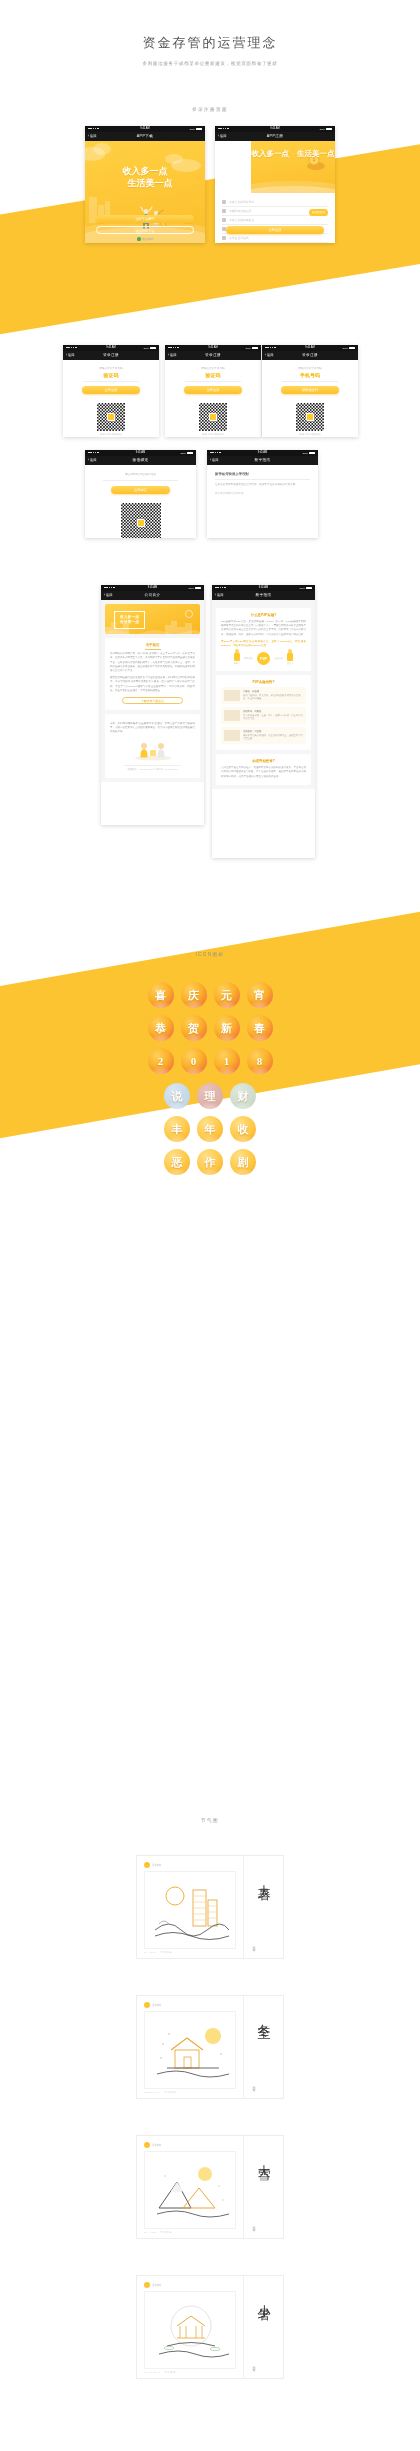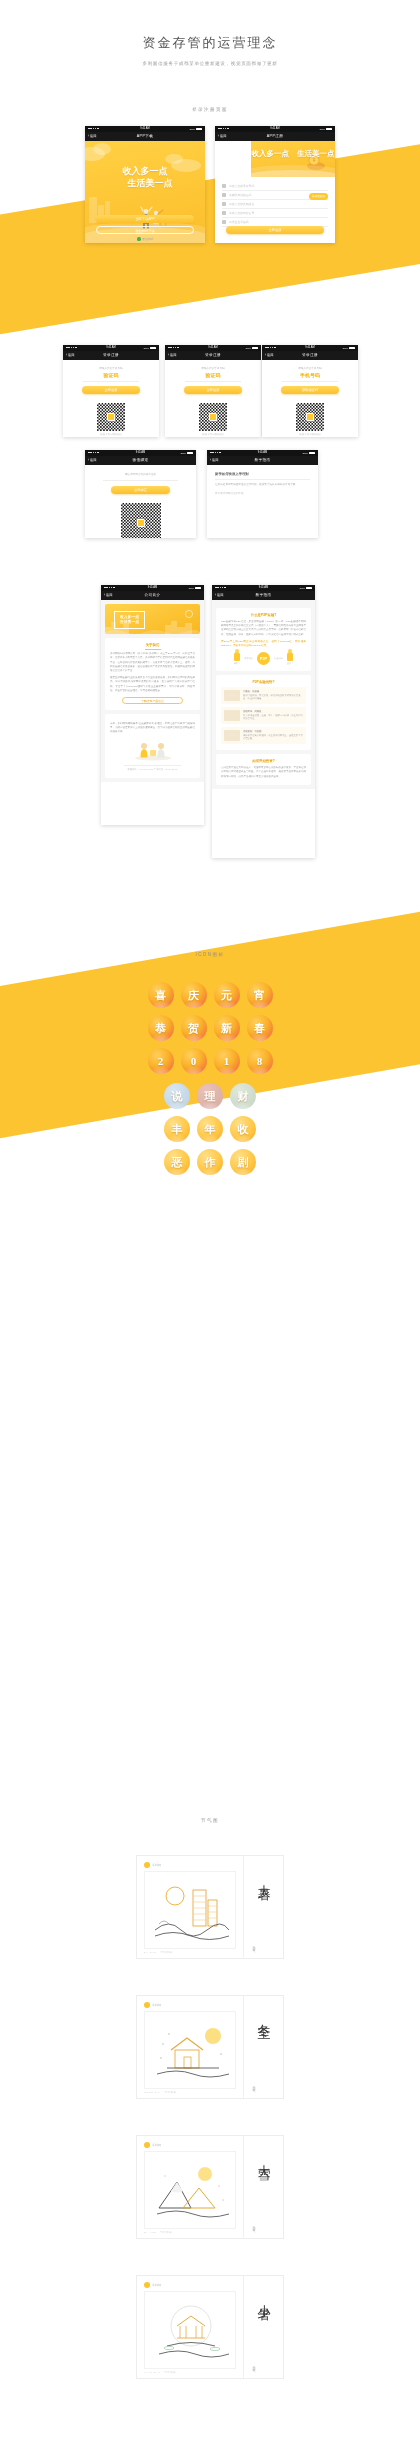--- a/index.html
+++ b/index.html
@@ -240,7 +240,7 @@
       <div class="nav-back">‹ <span>返回</span></div>
       <div class="nav-title">APP注册</div>
     </div>
-    <div class="hero" style="height:36px;margin-left:36px;">
+    <div class="hero" style="height:52px;margin-left:36px;">
       <div class="slogan" style="padding-top:8px;font-size:7.5px;line-height:9px;">
         <span>收入多一点</span>
         <span style="margin-left:6px">生活美一点</span>

